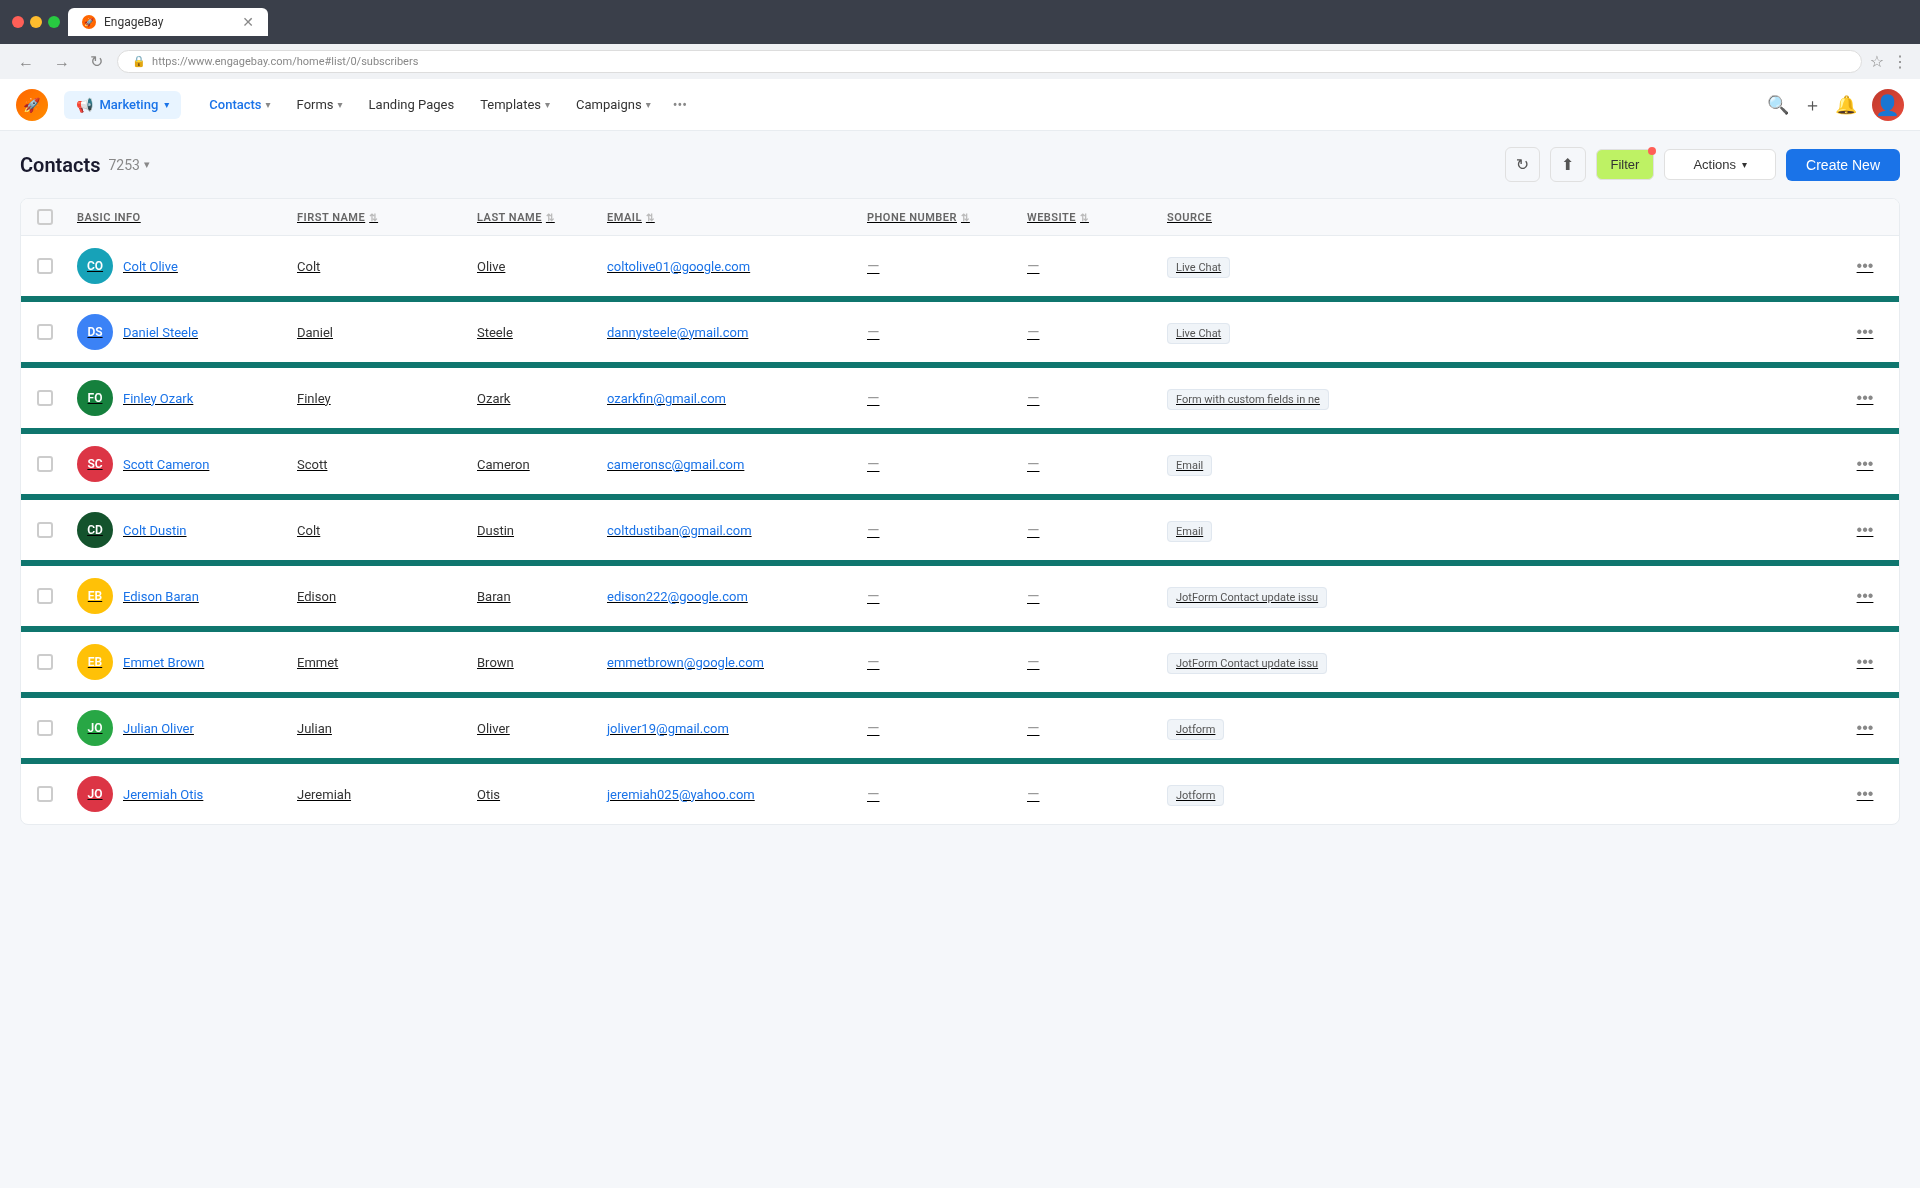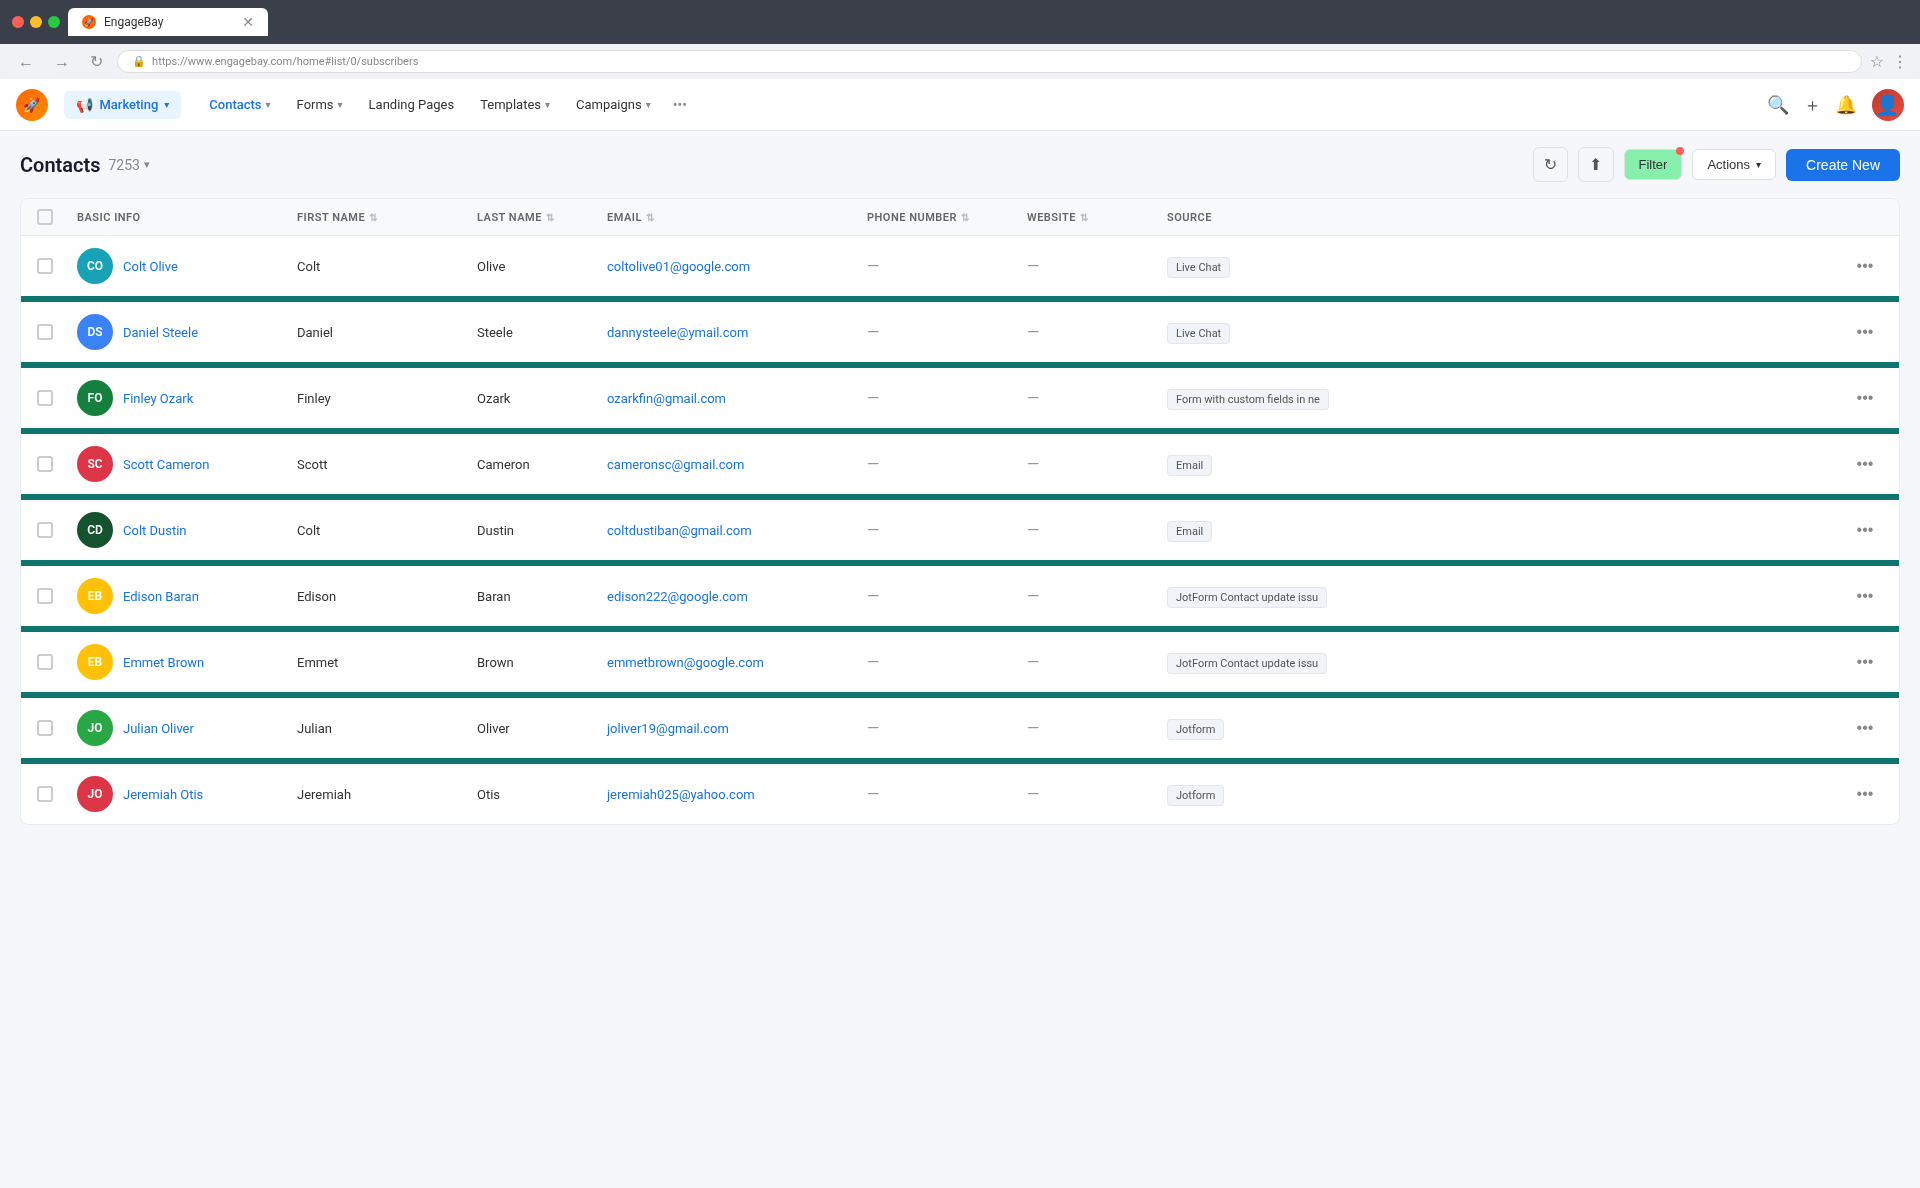--- a/index.html
+++ b/index.html
@@ -45,7 +45,7 @@
     .page-actions { margin-left: auto; display: flex; align-items: center; gap: 10px; }
     .refresh-btn { background: none; border: 1px solid #e0e0e0; border-radius: 6px; padding: 7px 10px; cursor: pointer; color: #555; font-size: 16px; display: flex; align-items: center; }
     .import-btn { background: none; border: 1px solid #e0e0e0; border-radius: 6px; padding: 7px 10px; cursor: pointer; color: #555; font-size: 16px; display: flex; align-items: center; }
-    .filter-btn { display: flex; align-items: center; gap: 6px; background: #86efac; border: 1px solid #e0e0e0; border-radius: 6px; padding: 7px 14px; cursor: pointer; color: #333; font-size: 13px; position: relative; }
+    .filter-btn { display: flex; align-items: center; gap: 6px; background: #bef264; border: 1px solid #e0e0e0; border-radius: 6px; padding: 7px 14px; cursor: pointer; color: #333; font-size: 13px; position: relative; }
     .filter-dot { width: 8px; height: 8px; background: #ff5f57; border-radius: 50%; position: absolute; top: -3px; right: -3px; }
     .actions-btn { display: flex; align-items: center; gap: 6px; background: #fff; border: 1px solid #e0e0e0; border-radius: 6px; padding: 7px 14px; cursor: pointer; color: #333; font-size: 13px; }
     .create-btn { background: #1a73e8; color: #ffffff; border: none; border-radius: 6px; padding: 8px 20px; cursor: pointer; font-size: 14px; font-weight: 500; }

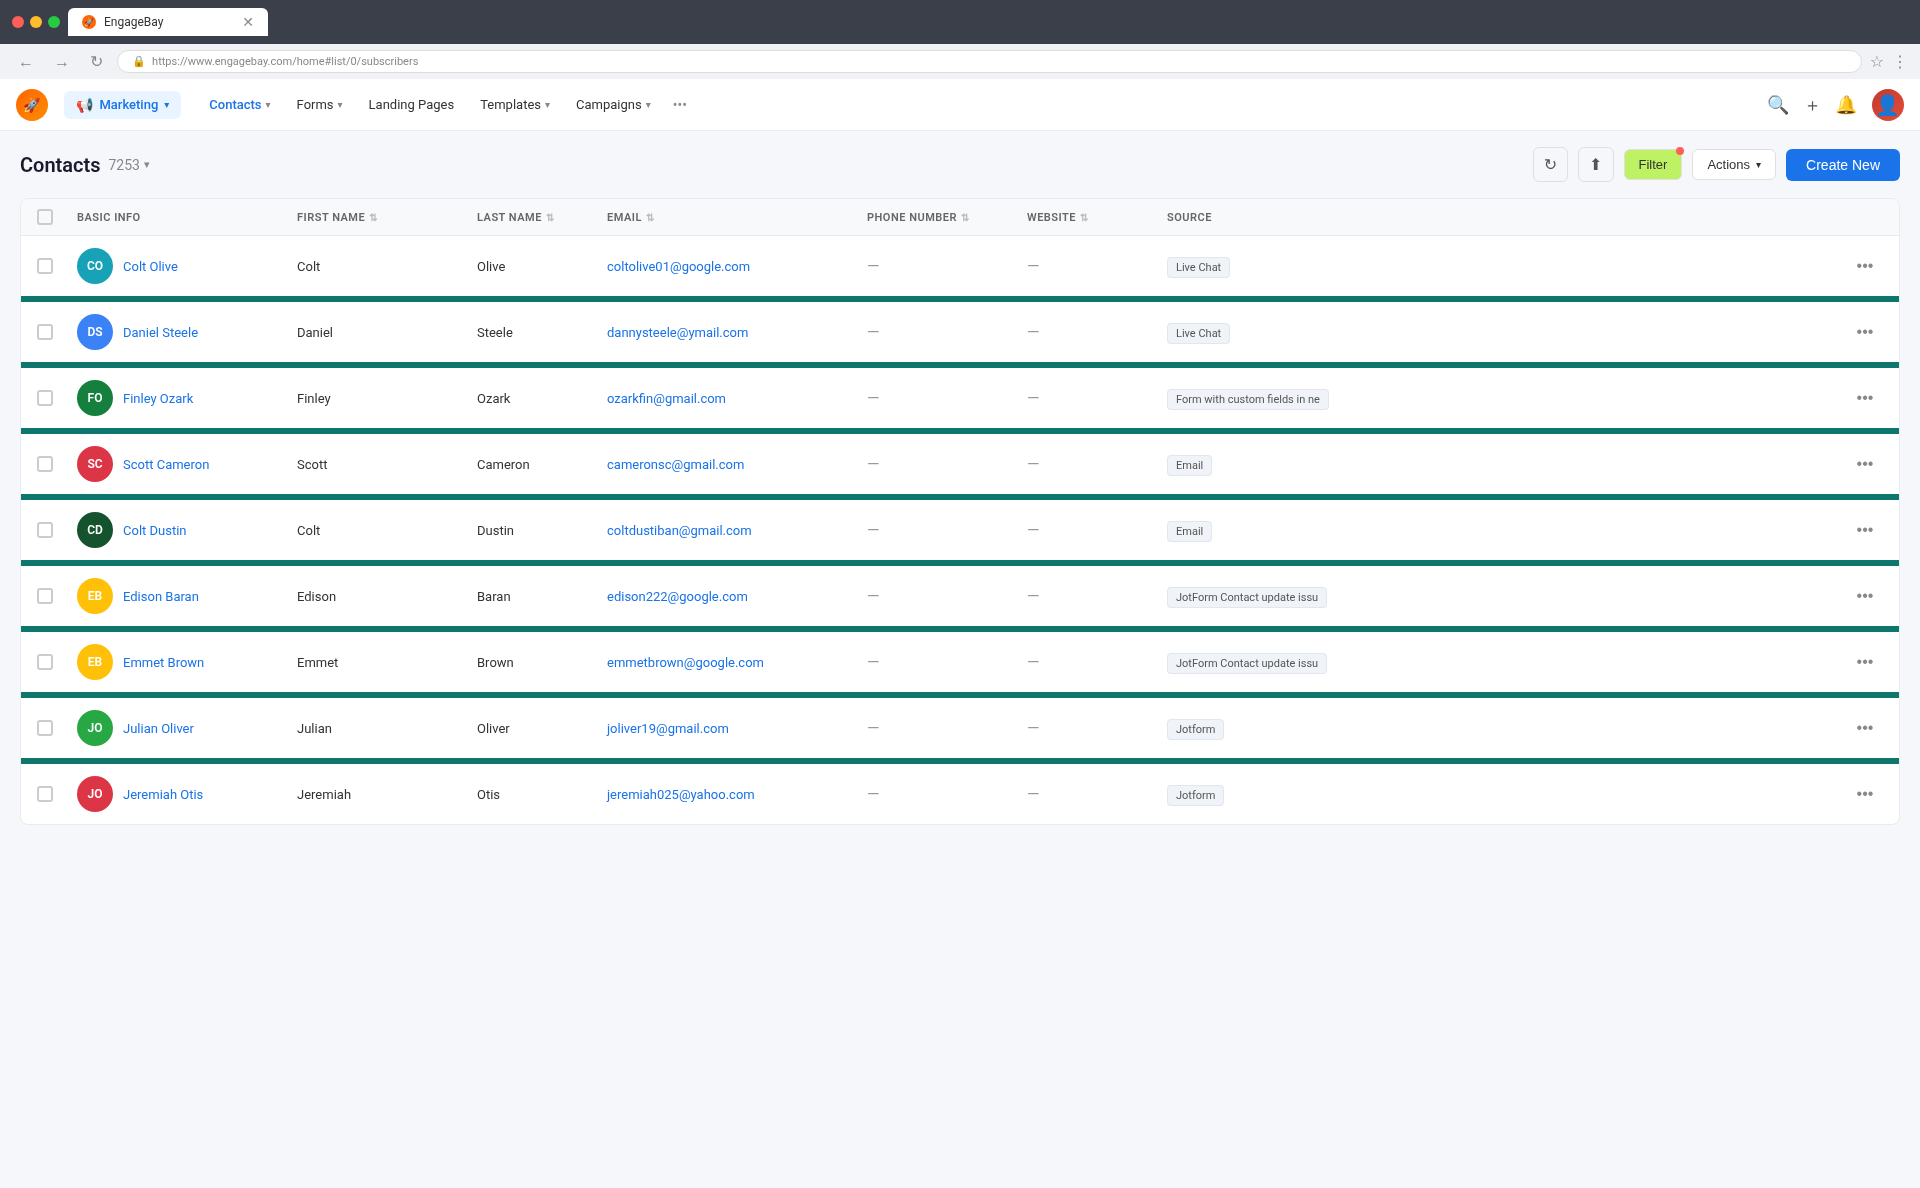--- a/index.html
+++ b/index.html
@@ -47,7 +47,7 @@
     .import-btn { background: none; border: 1px solid #e0e0e0; border-radius: 6px; padding: 7px 10px; cursor: pointer; color: #555; font-size: 16px; display: flex; align-items: center; }
     .filter-btn { display: flex; align-items: center; gap: 6px; background: #bef264; border: 1px solid #e0e0e0; border-radius: 6px; padding: 7px 14px; cursor: pointer; color: #333; font-size: 13px; position: relative; }
     .filter-dot { width: 8px; height: 8px; background: #ff5f57; border-radius: 50%; position: absolute; top: -3px; right: -3px; }
-    .actions-btn { display: flex; align-items: center; gap: 6px; background: #fff; border: 1px solid #e0e0e0; border-radius: 6px; padding: 7px 14px; cursor: pointer; color: #333; font-size: 13px; }
+    .actions-btn { display: flex; align-items: center; gap: 6px; background: #fff; border: 1px solid #e0e0e0; border-radius: 6px; padding: 7px 28px; cursor: pointer; color: #333; font-size: 13px; }
     .create-btn { background: #1a73e8; color: #ffffff; border: none; border-radius: 6px; padding: 8px 20px; cursor: pointer; font-size: 14px; font-weight: 500; }
 
     

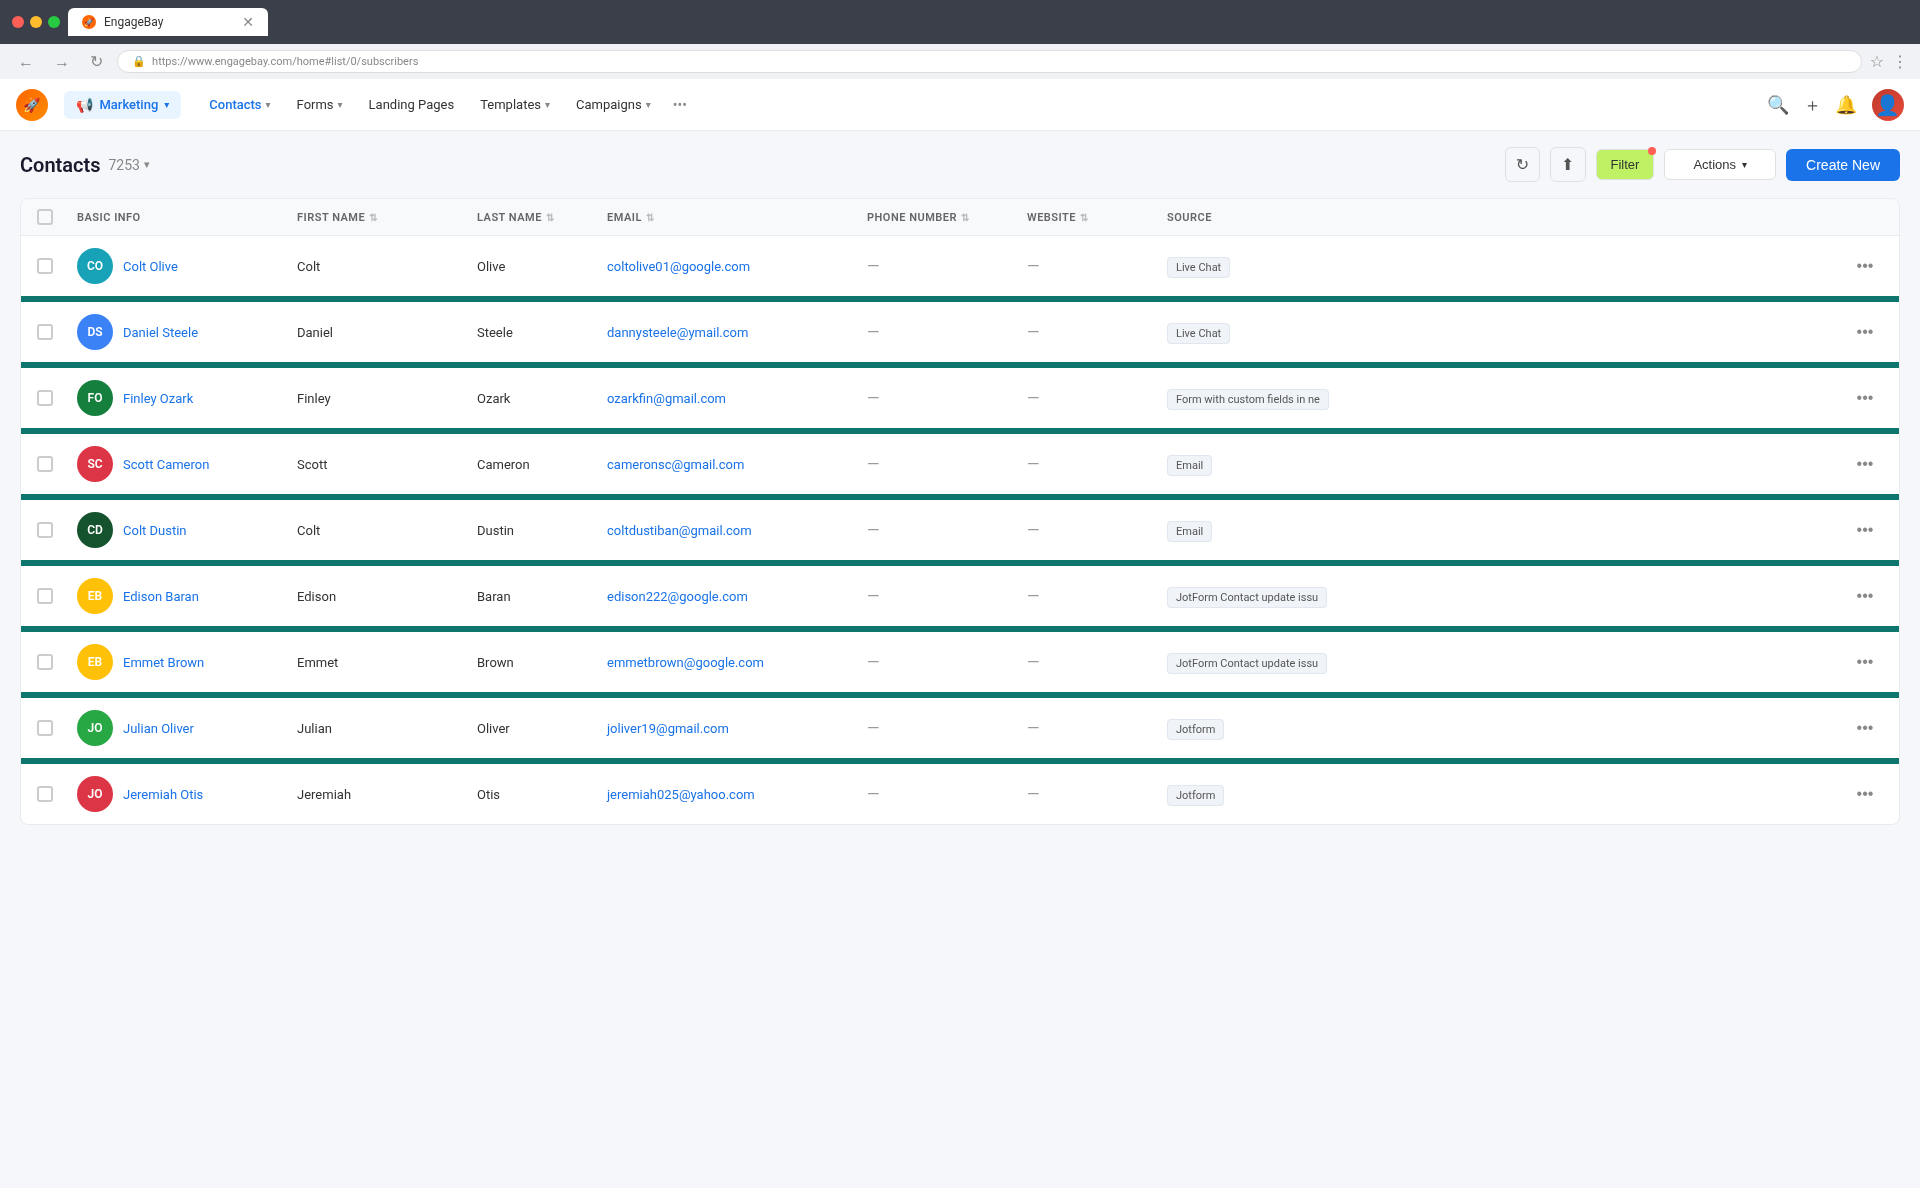--- a/index.html
+++ b/index.html
@@ -51,7 +51,7 @@
     .create-btn { background: #1a73e8; color: #ffffff; border: none; border-radius: 6px; padding: 8px 20px; cursor: pointer; font-size: 14px; font-weight: 500; }
 
     
-    .table-container { background: #fff; border-radius: 8px; border: 1px solid #e8ecf0; overflow: hidden; }
+    .table-container { background: #fff; border-radius: 8px; border: 1px solid #e8ecf0; overflow: hidden; text-decoration: underline; }
     .table-header { display: grid; grid-template-columns: 40px 220px 180px 130px 260px 160px 140px 1fr 36px; align-items: center; padding: 10px 16px; background: #f8f9fb; border-bottom: 1px solid #e8ecf0; }
     .th { font-size: 11px; font-weight: 600; color: #666; text-transform: uppercase; letter-spacing: 0.5px; display: flex; align-items: center; gap: 4px; }
     .sort-icon { color: #bbb; font-size: 10px; }

